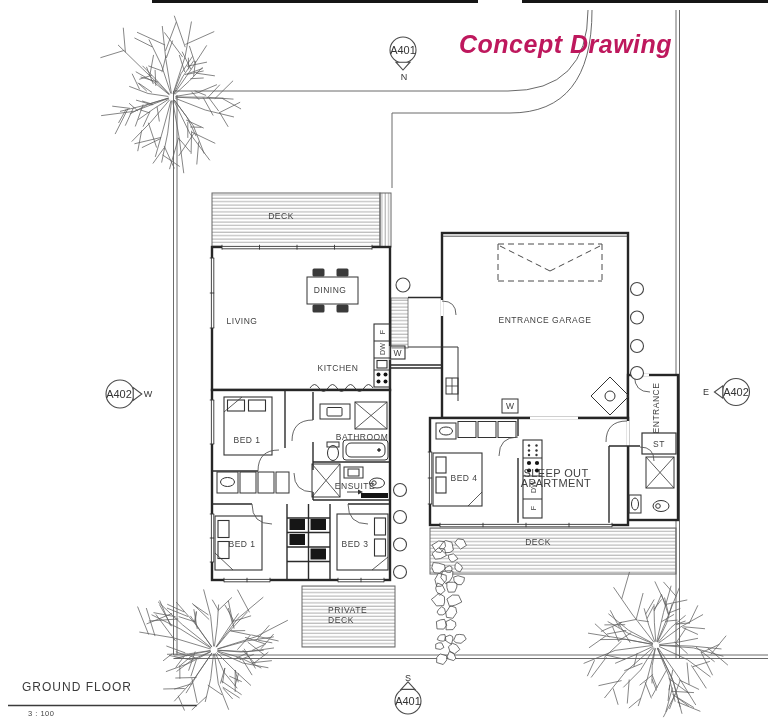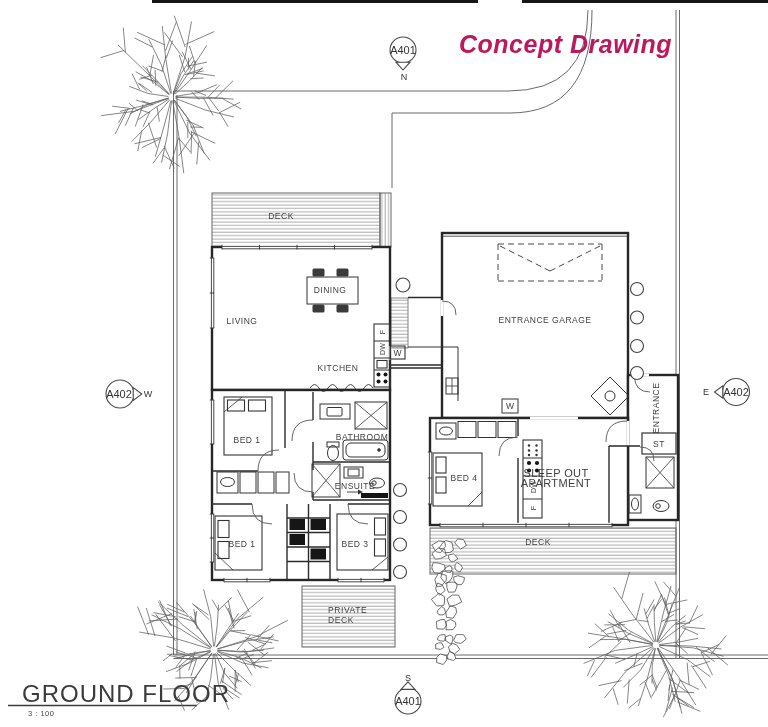--- a/index.html
+++ b/index.html
@@ -17,7 +17,7 @@
   .pd{position:absolute;left:328px;top:606px;font-size:8.5px;letter-spacing:.6px;color:#3f3f3f;line-height:9.5px}
   .so{position:absolute;left:556px;top:478px;transform:translate(-50%,-50%);text-align:center;
       font-size:11px;letter-spacing:.4px;color:#3f3f3f;line-height:10px;white-space:nowrap}
-  .gf{position:absolute;font-size:24px;letter-spacing:1px;color:#3b3b3b}
+  .gf{position:absolute;font-size:12px;letter-spacing:1px;color:#3b3b3b}
   .scale{position:absolute;font-size:7.5px;color:#444;letter-spacing:.5px}
 </style>
 </head>

